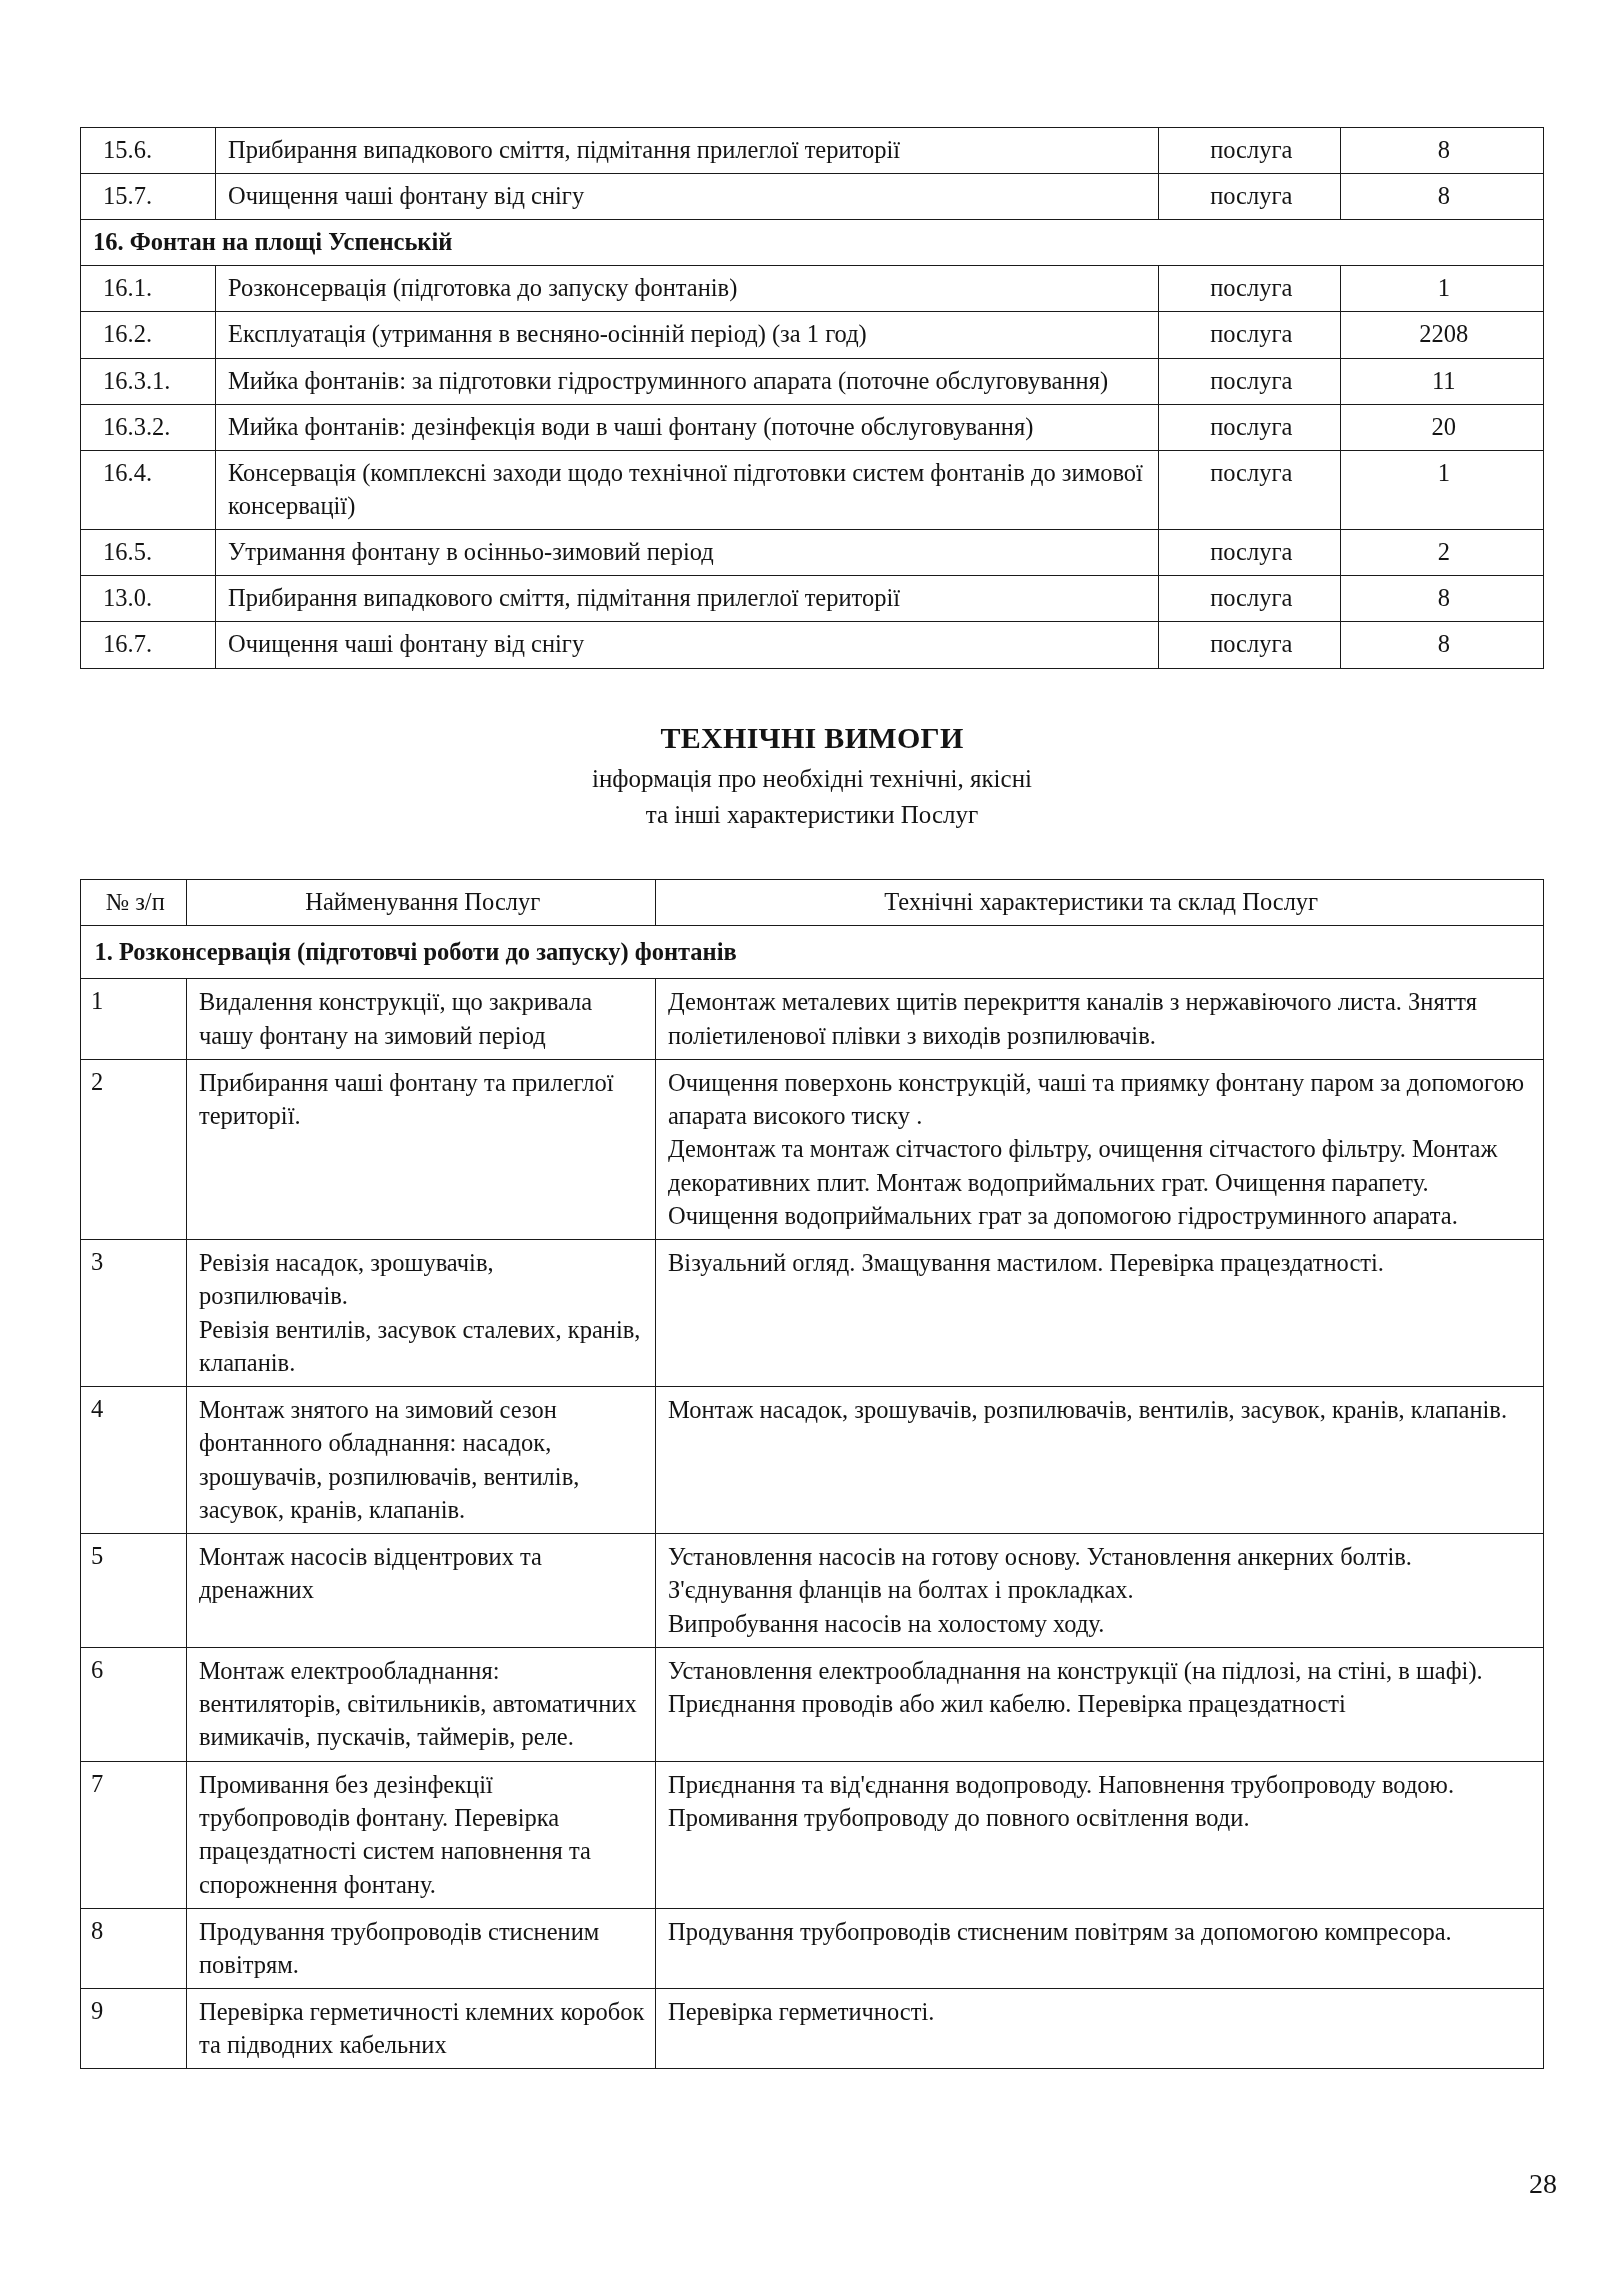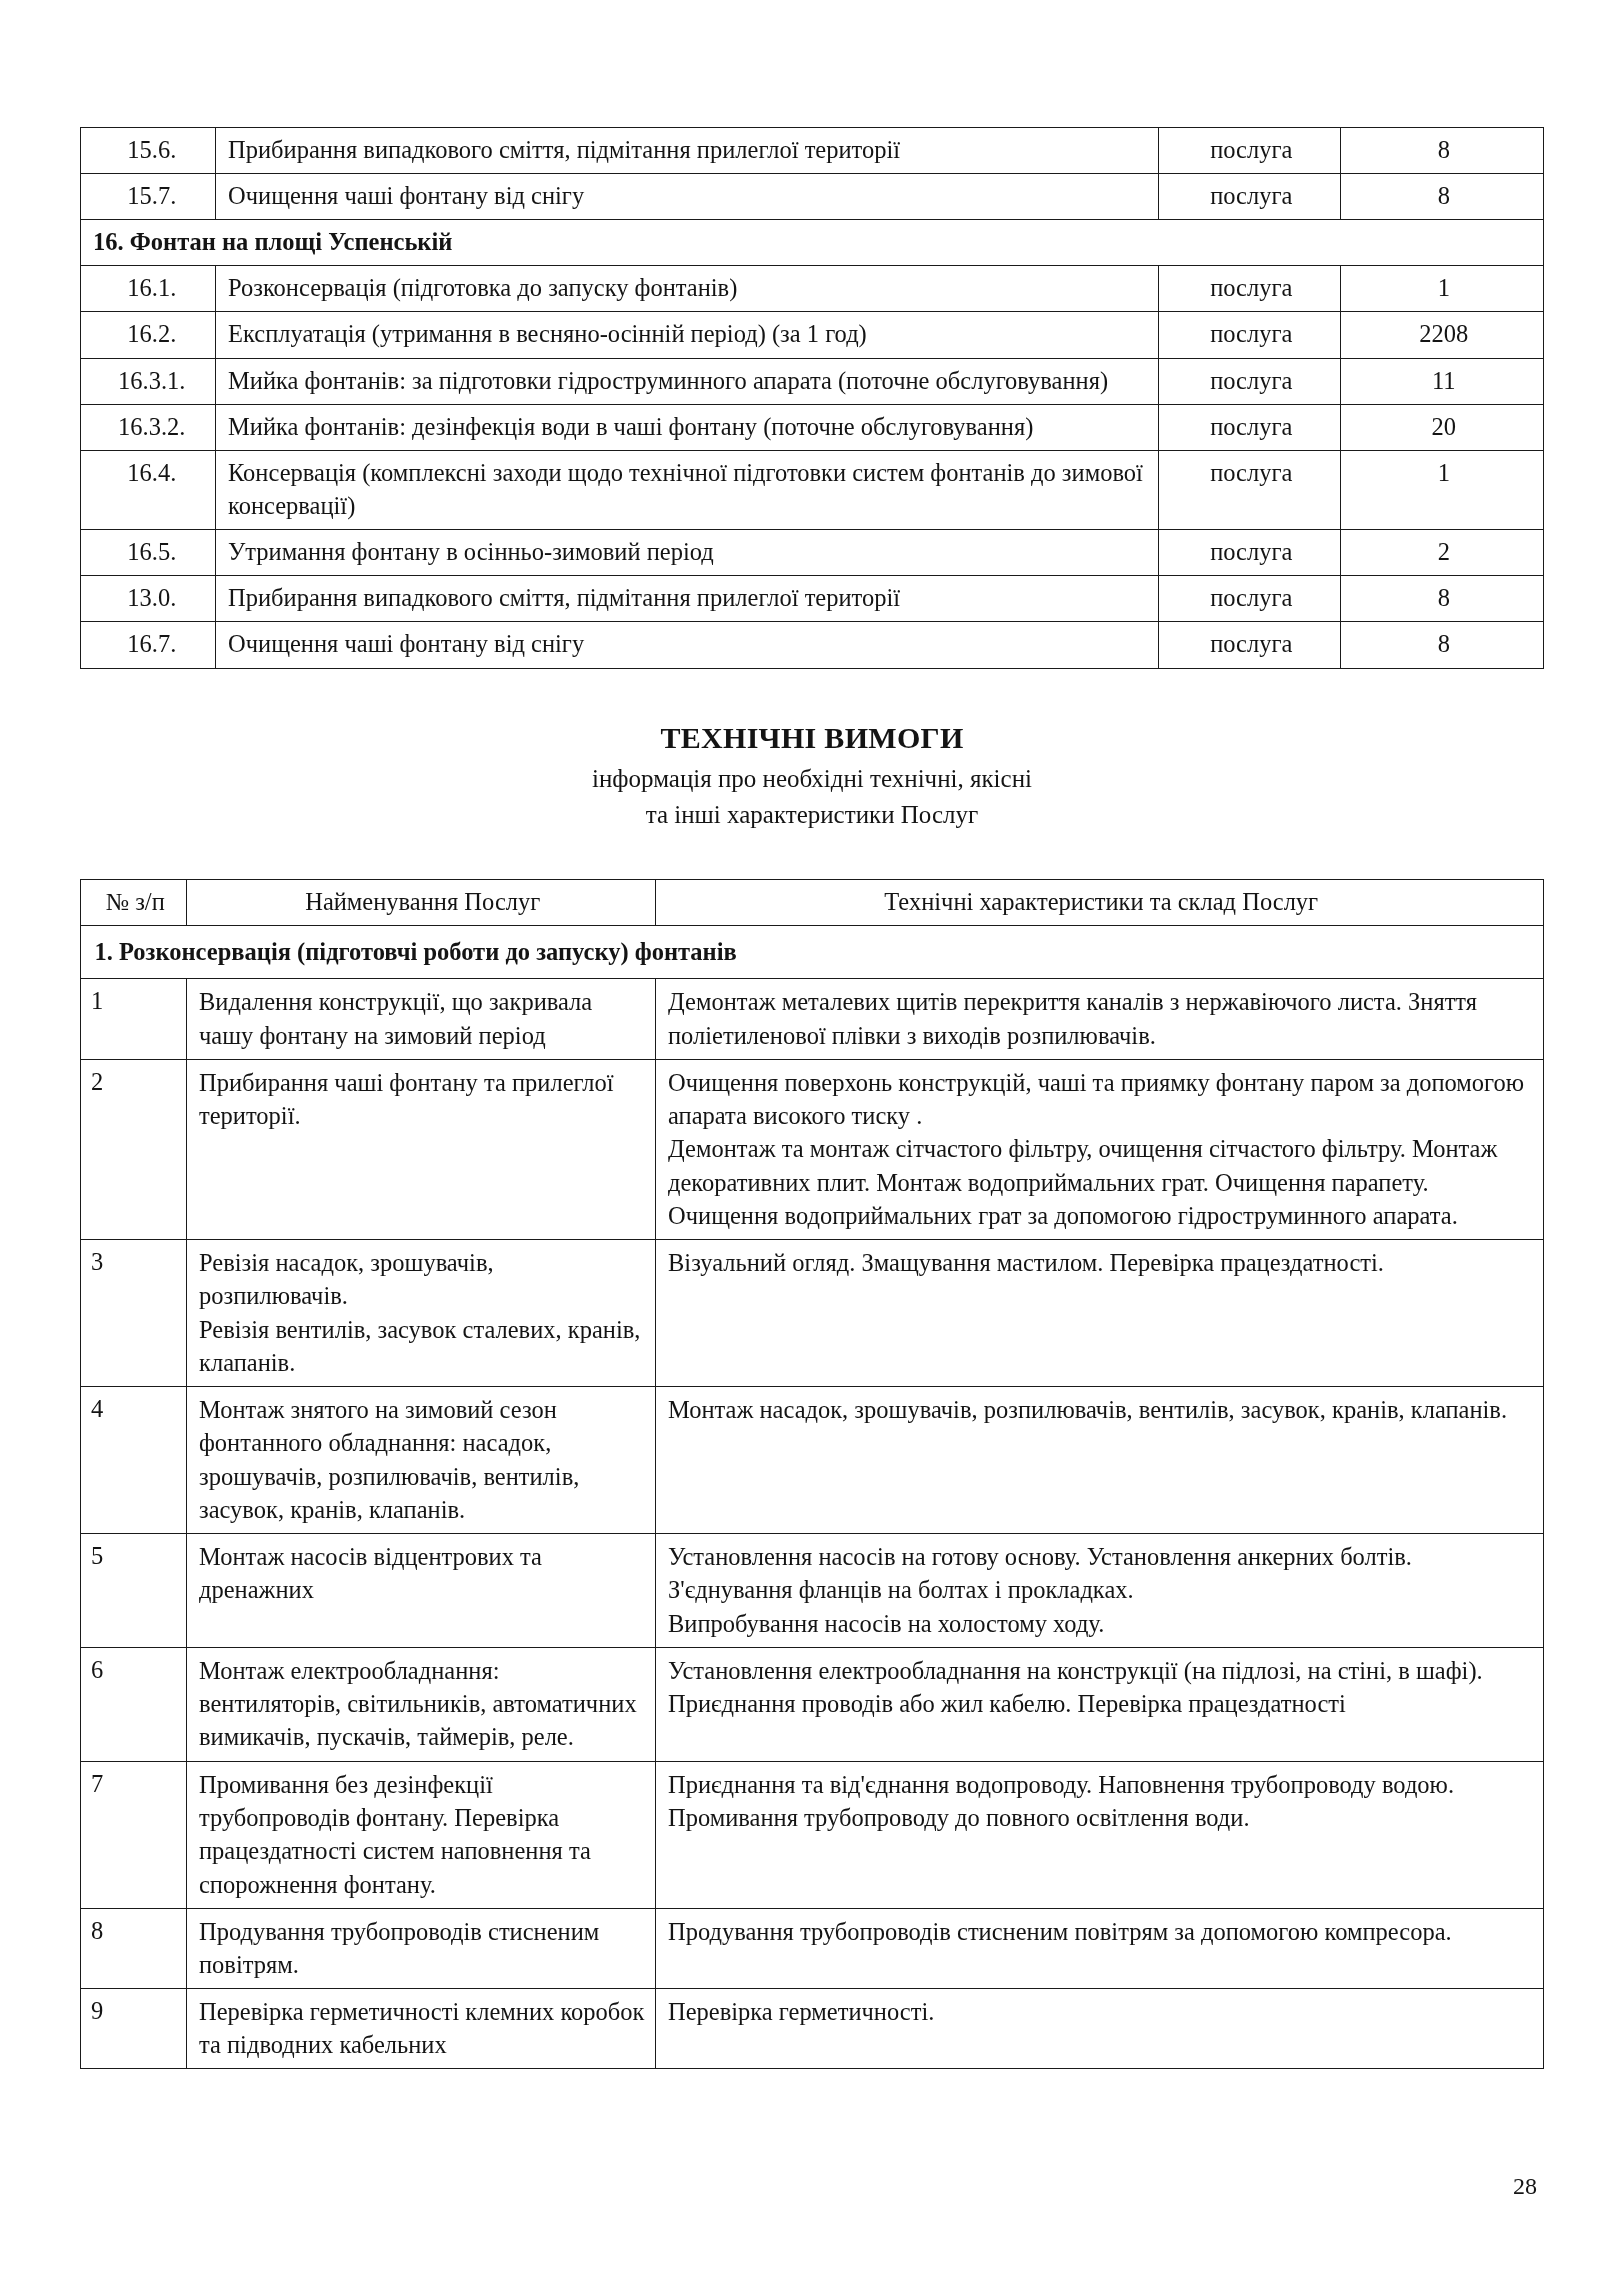--- a/index.html
+++ b/index.html
@@ -46,7 +46,7 @@
   .t1 col.c-unit  { width: 182px; }
   .t1 col.c-qty   { width: 203px; }
 
-  .t1 td.num  { text-align: center; padding-left: 16px; }
+  .t1 td.num  { padding-left: 22px; }
   .t1 td.unit { text-align: center; }
   .t1 td.qty  { text-align: center; }
 

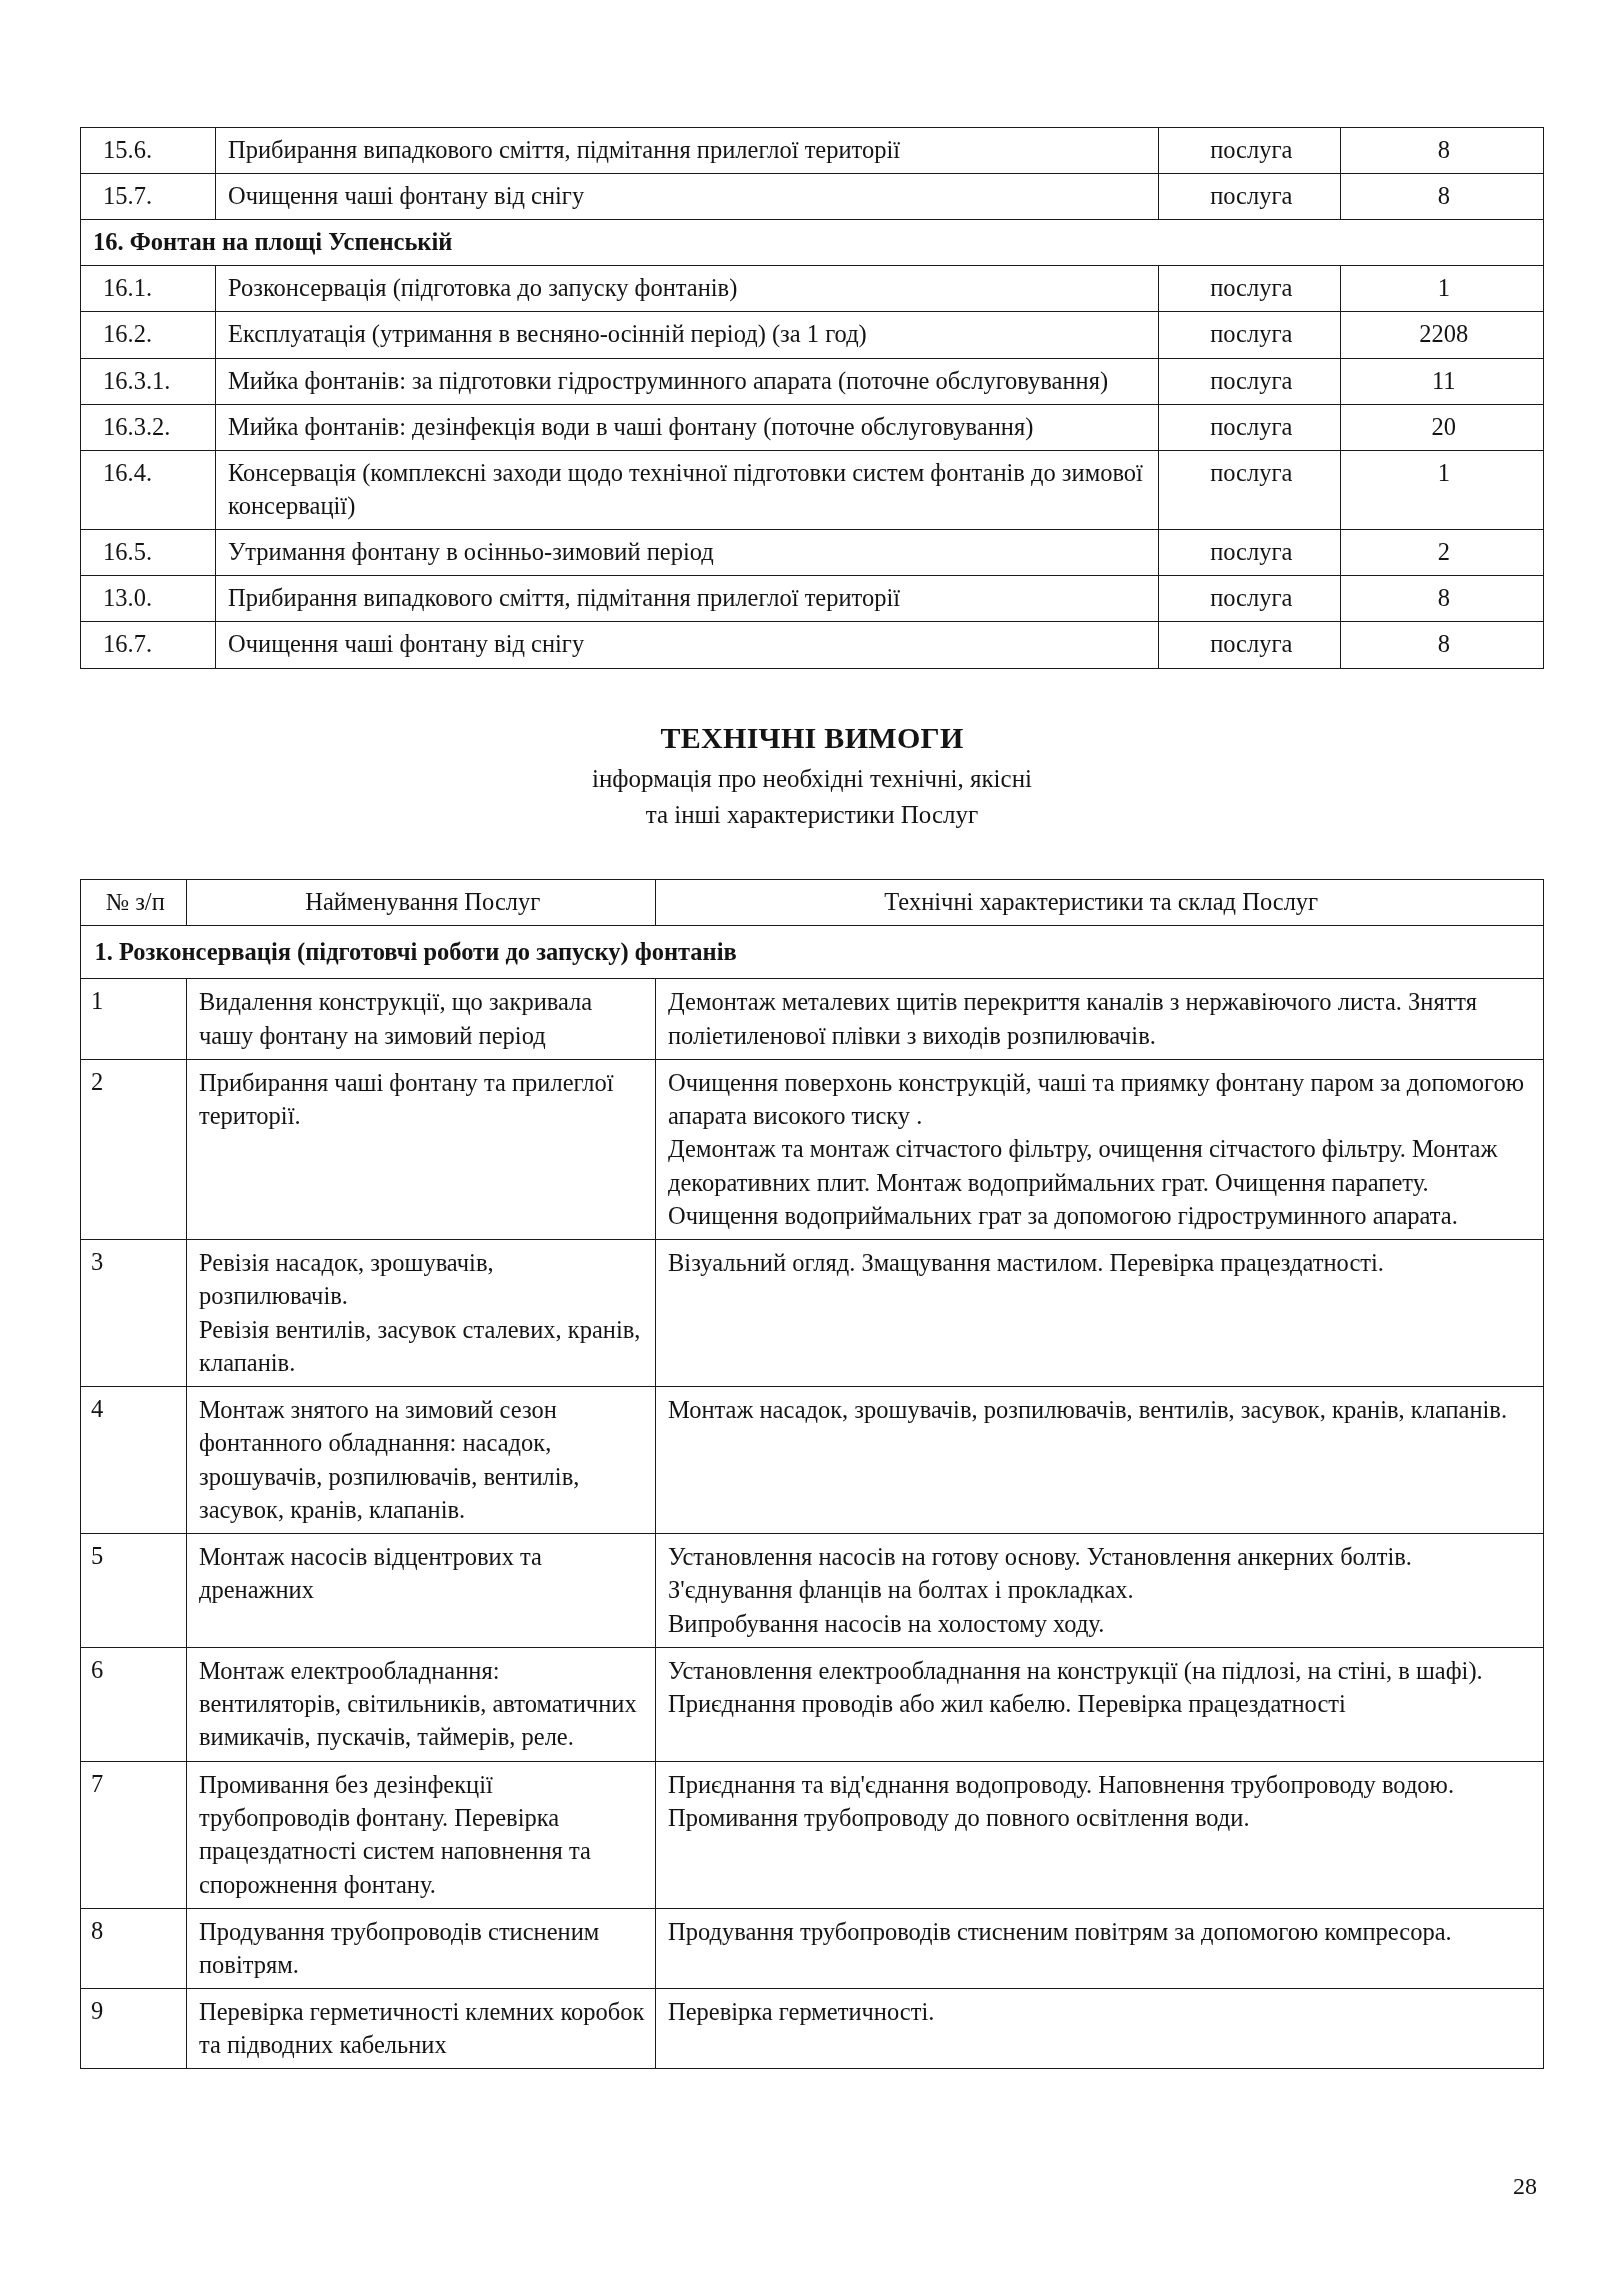--- a/index.html
+++ b/index.html
@@ -101,9 +101,9 @@
   
   .page-number {
     position: absolute;
-    right: 87px;
+    right: 67px;
     bottom: 95px;
-    font-size: 24px;
+    font-size: 28px;
   }
 </style>
 </head>

